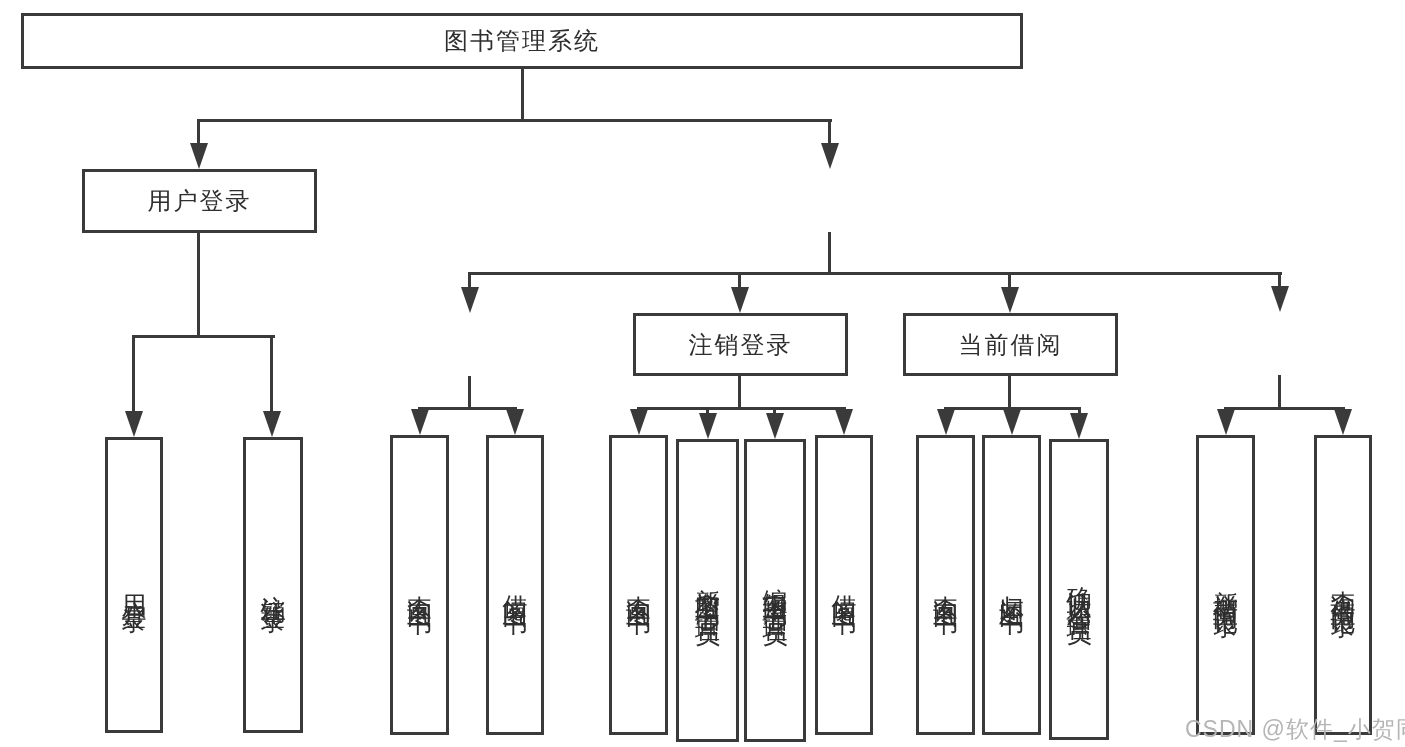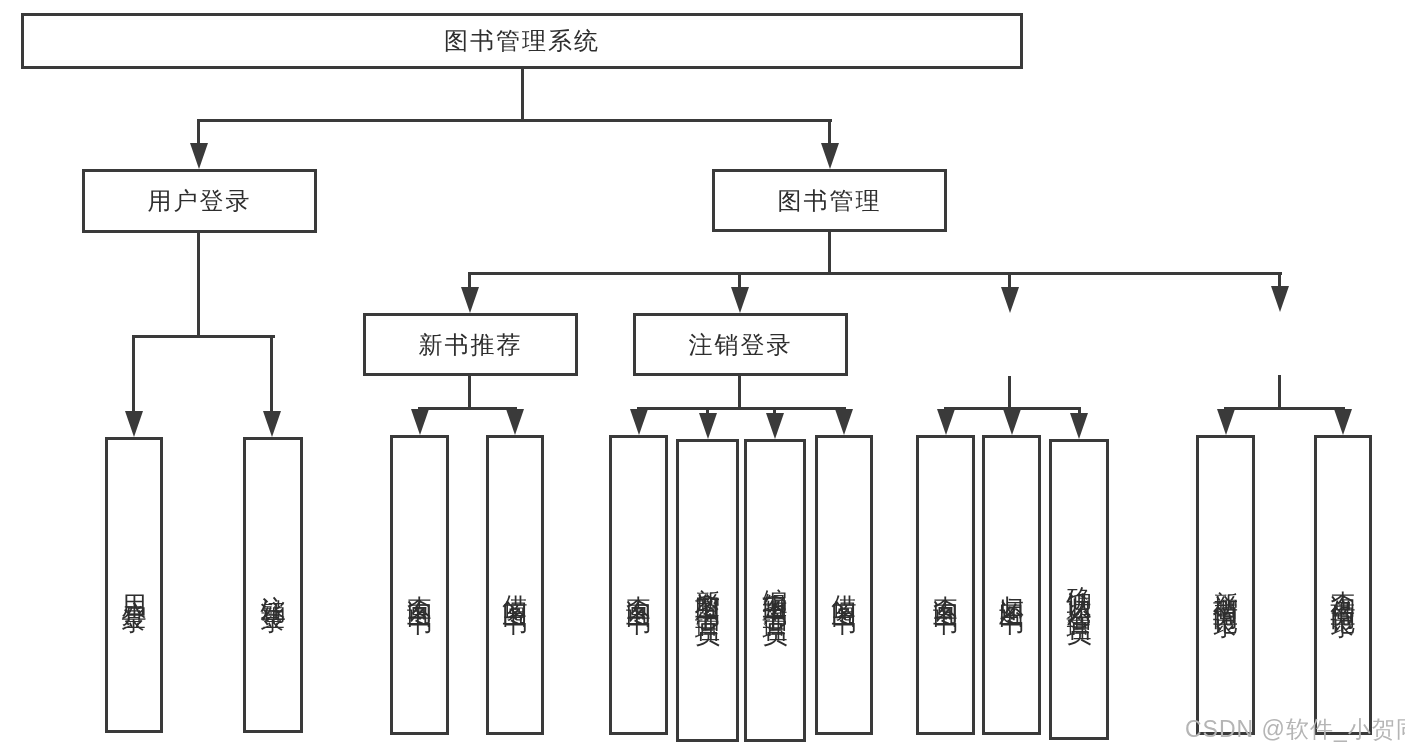--- a/index.html
+++ b/index.html
@@ -96,9 +96,6 @@
   <div class="box" id="user-login-box">
     <span class="hlabel">用户登录</span>
   </div>
-  <div class="box" id="book-mgmt-box">
-    <span class="hlabel">图书管理</span>
-  </div>
 
   <div class="edge vline" style="left:197px;top:233px;height:105px;"></div>
   <div class="edge hline" style="left:132px;top:335px;width:143px;"></div>

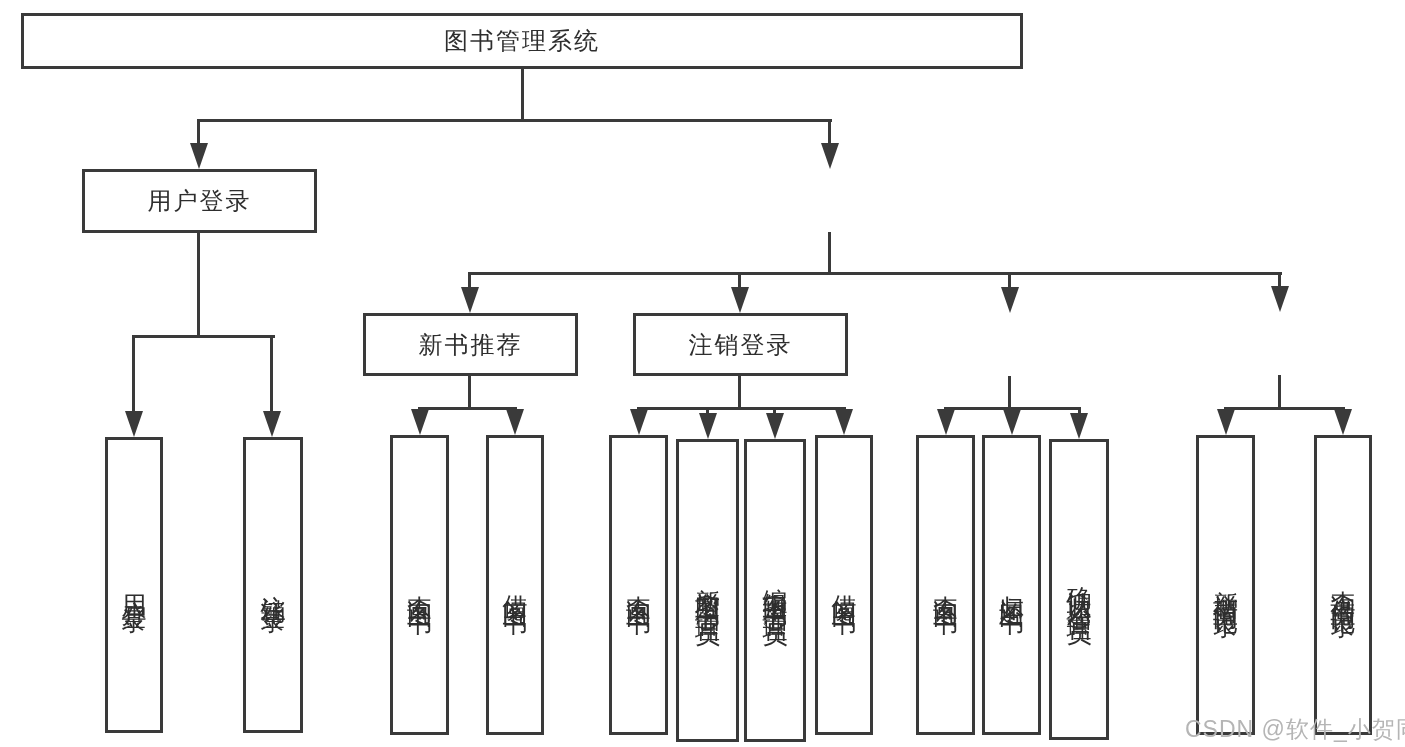--- a/index.html
+++ b/index.html
@@ -115,9 +115,6 @@
   <div class="edge vline" style="left:1278px;top:275px;height:14px;"></div>
   <div class="arrowhead" style="left:1271px;top:286px;"></div>
 
-  <div class="box" id="new-rec-box">
-    <span class="hlabel">新书推荐</span>
-  </div>
   <div class="box" id="borrow-box">
     <span class="hlabel">注销登录</span>
   </div>

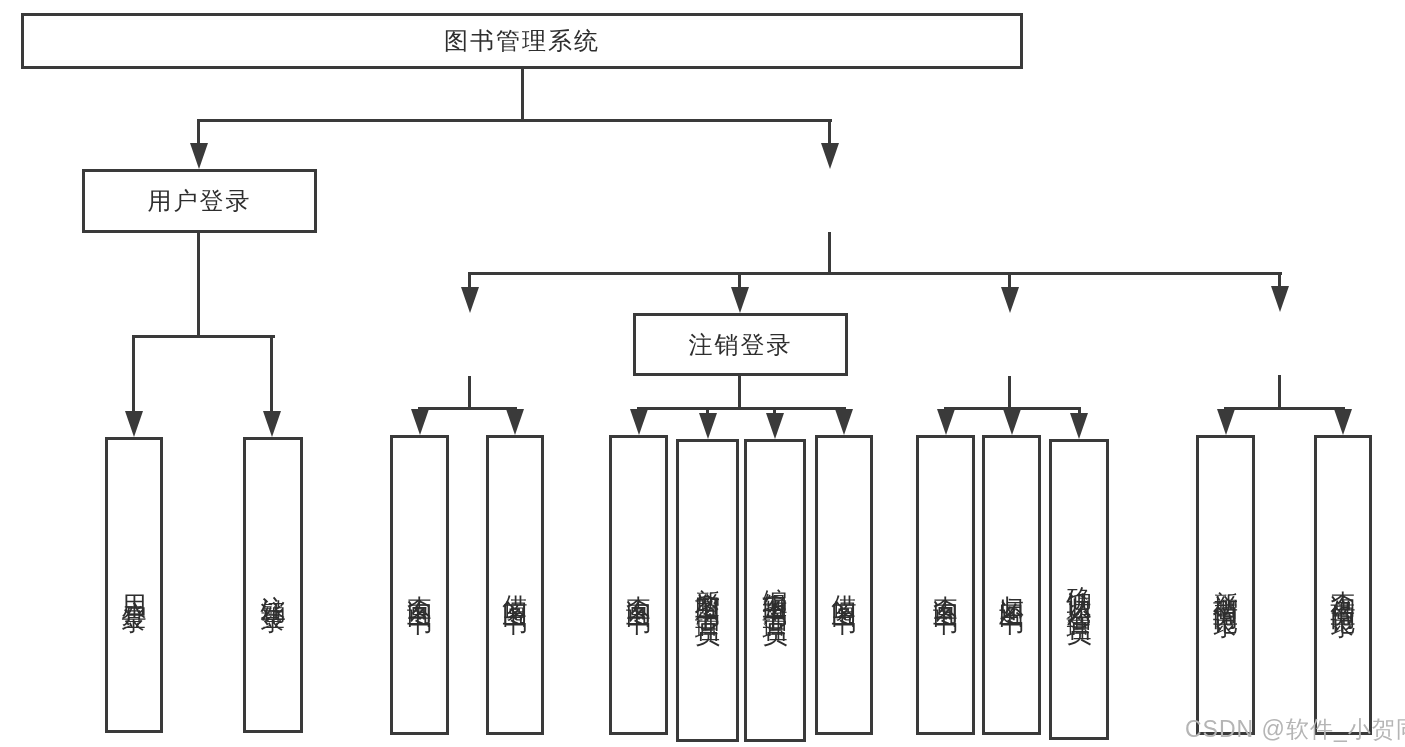--- a/index.html
+++ b/index.html
@@ -118,6 +118,9 @@
   <div class="box" id="borrow-box">
     <span class="hlabel">注销登录</span>
   </div>
+  <div class="box" id="current-box">
+    <span class="hlabel">当前借阅</span>
+  </div>
 
   <div class="edge vline" style="left:468px;top:376px;height:34px;"></div>
   <div class="edge hline" style="left:418px;top:407px;width:99px;"></div>

